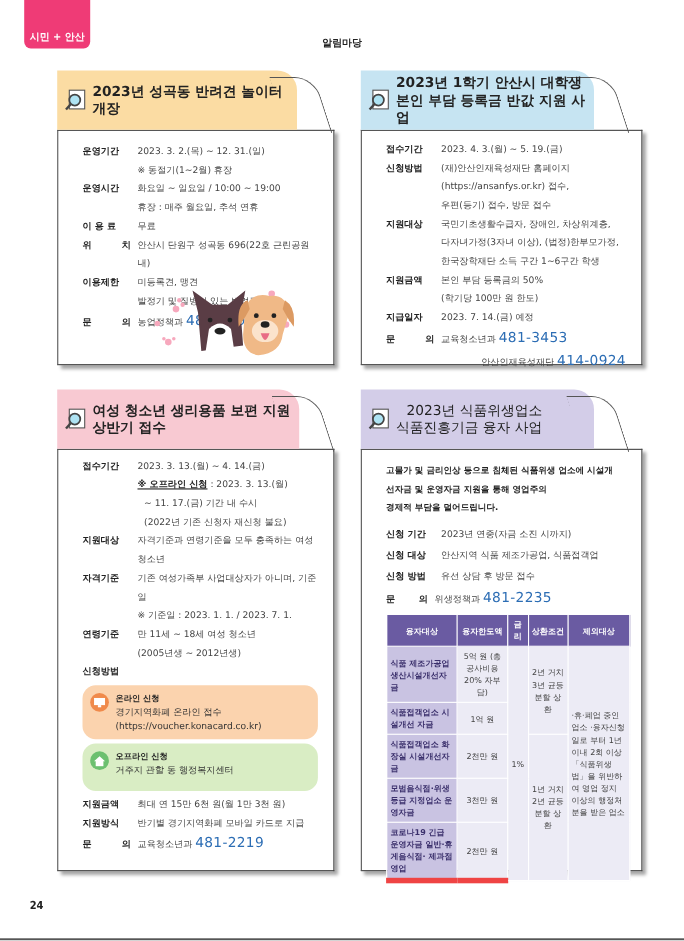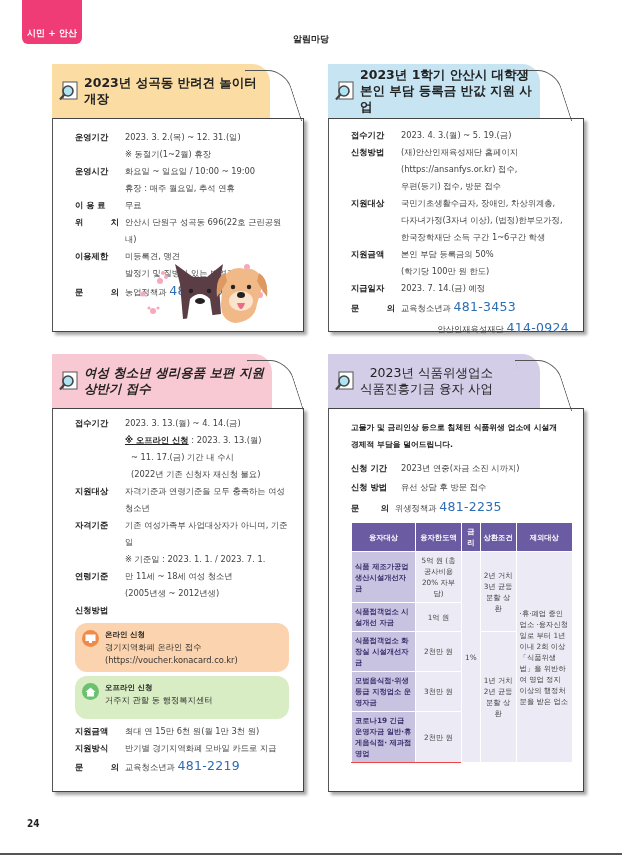--- a/index.html
+++ b/index.html
@@ -209,7 +209,7 @@
 </div>
 
 <div class="card" style="left:52px; top:354px; width:252px; height:438px;">
-  <div class="card-tab" style="width:220px; background:#f8c9d2;font-style:italic;">
+  <div class="card-tab" style="width:220px; background:#f8c9d2;">
     <svg class="mag-icon" viewBox="0 0 22 22">
         <rect x="5" y="2" width="14" height="17" fill="#fff" stroke="#555" stroke-width="1"></rect>
         <circle cx="10" cy="11" r="5" fill="#aee3f3" stroke="#444" stroke-width="1.6"></circle>

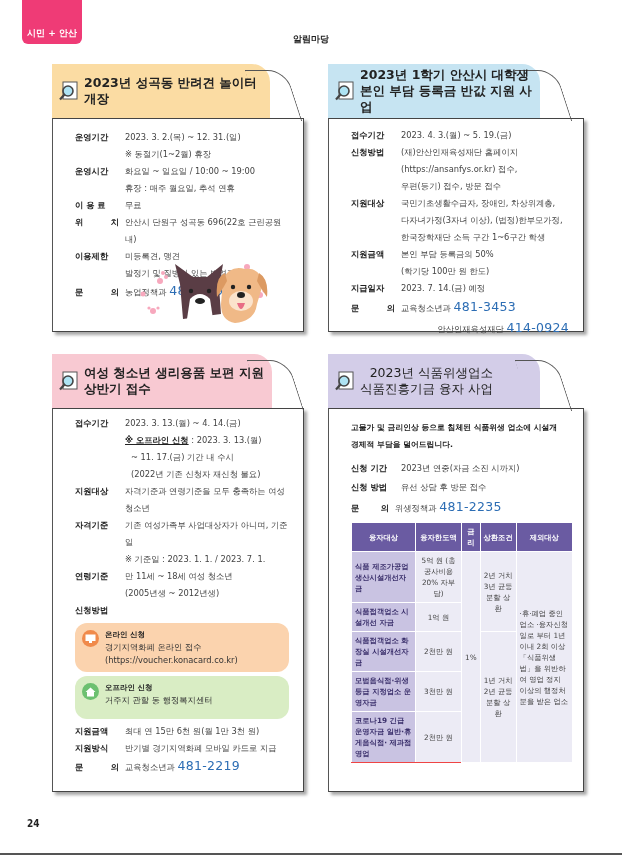--- a/index.html
+++ b/index.html
@@ -290,6 +290,7 @@
   <div class="card-body" style="padding:10px 10px 8px 22px;">
     <div style="font-weight:bold; color:#222; font-size:7.8px; line-height:17px; margin-bottom:6px;">
       <div>고물가 및 금리인상 등으로 침체된 식품위생 업소에 시설개</div>
+      <div>선자금 및 운영자금 지원을 통해 영업주의</div>
       <div>경제적 부담을 덜어드립니다.</div>
     </div>
     <div class="row" style="line-height:19px;">

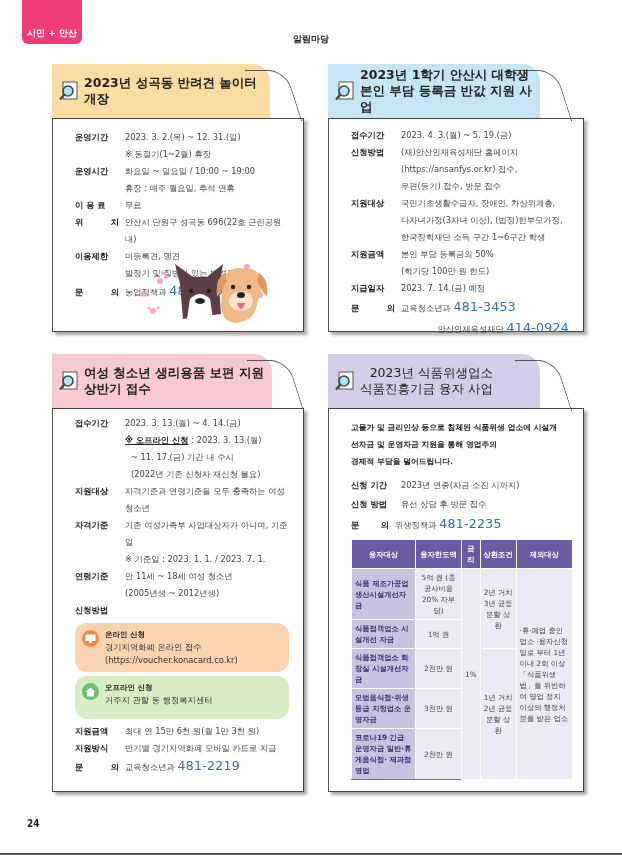--- a/index.html
+++ b/index.html
@@ -298,6 +298,10 @@
         <span class="val">2023년 연중(자금 소진 시까지)</span>
       </div>
     <div class="row" style="line-height:19px;">
+        <span class="lbl">신청 대상</span>
+        <span class="val">안산지역 식품 제조가공업, 식품접객업</span>
+      </div>
+    <div class="row" style="line-height:19px;">
         <span class="lbl">신청 방법</span>
         <span class="val">유선 상담 후 방문 접수</span>
       </div>

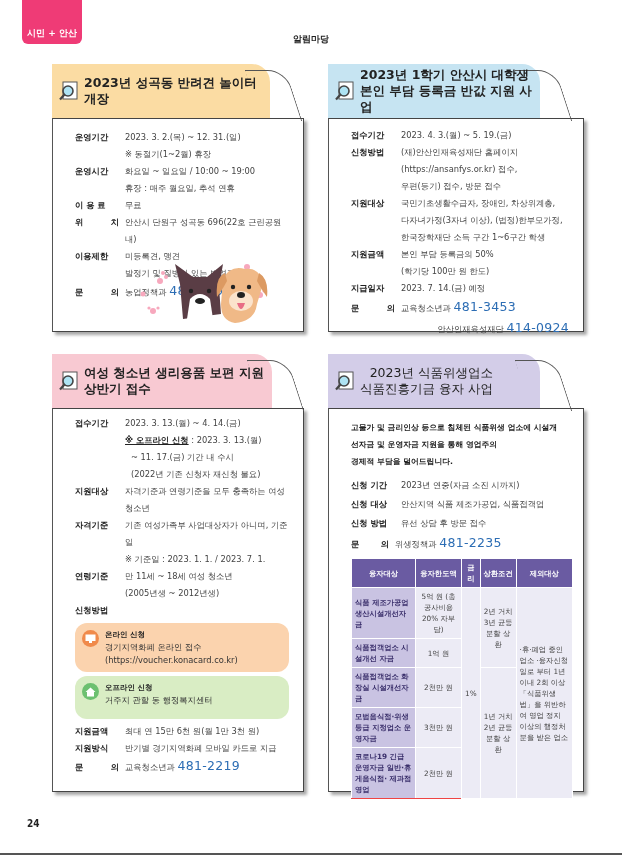--- a/index.html
+++ b/index.html
@@ -76,7 +76,7 @@
   table.loan td { border: 1px solid #fff; padding: 3px 3px; text-align: center; color: #444; background: #ecebf5; }
   table.loan td.target { background: #c9c3e2; text-align: left; font-weight: bold; color: #3a2f6b; }
   table.loan td.excl { text-align: left; vertical-align: middle; }
-  table.loan tr:last-child td { border-bottom: 1px solid #ef4444; }
+  table.loan tr:last-child td { border-bottom: 5px solid #ef4444; }
 </style>
 </head>
 <body>

